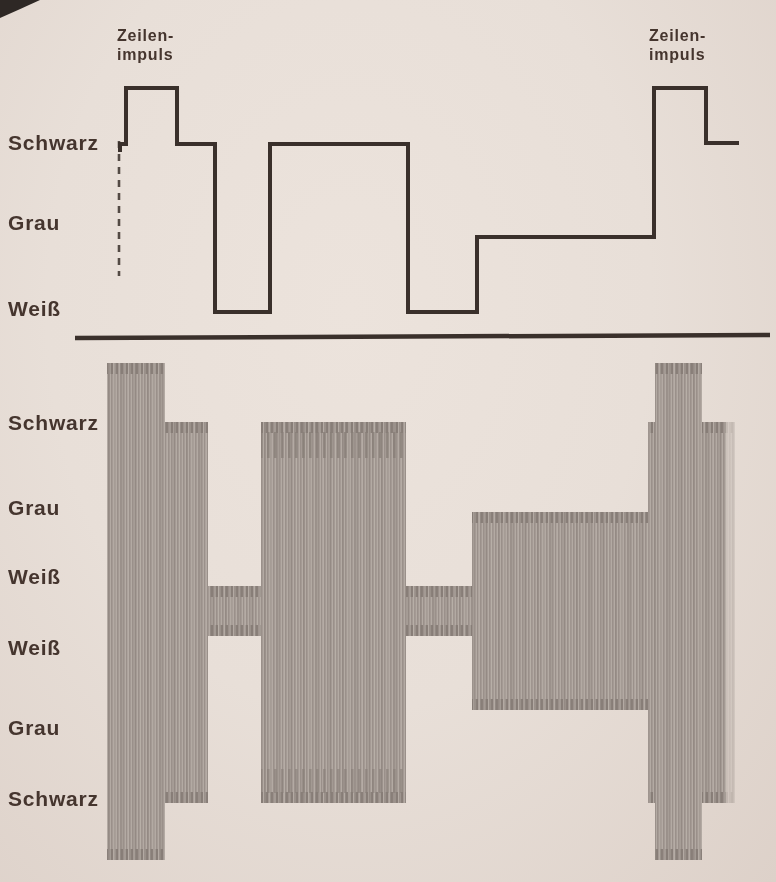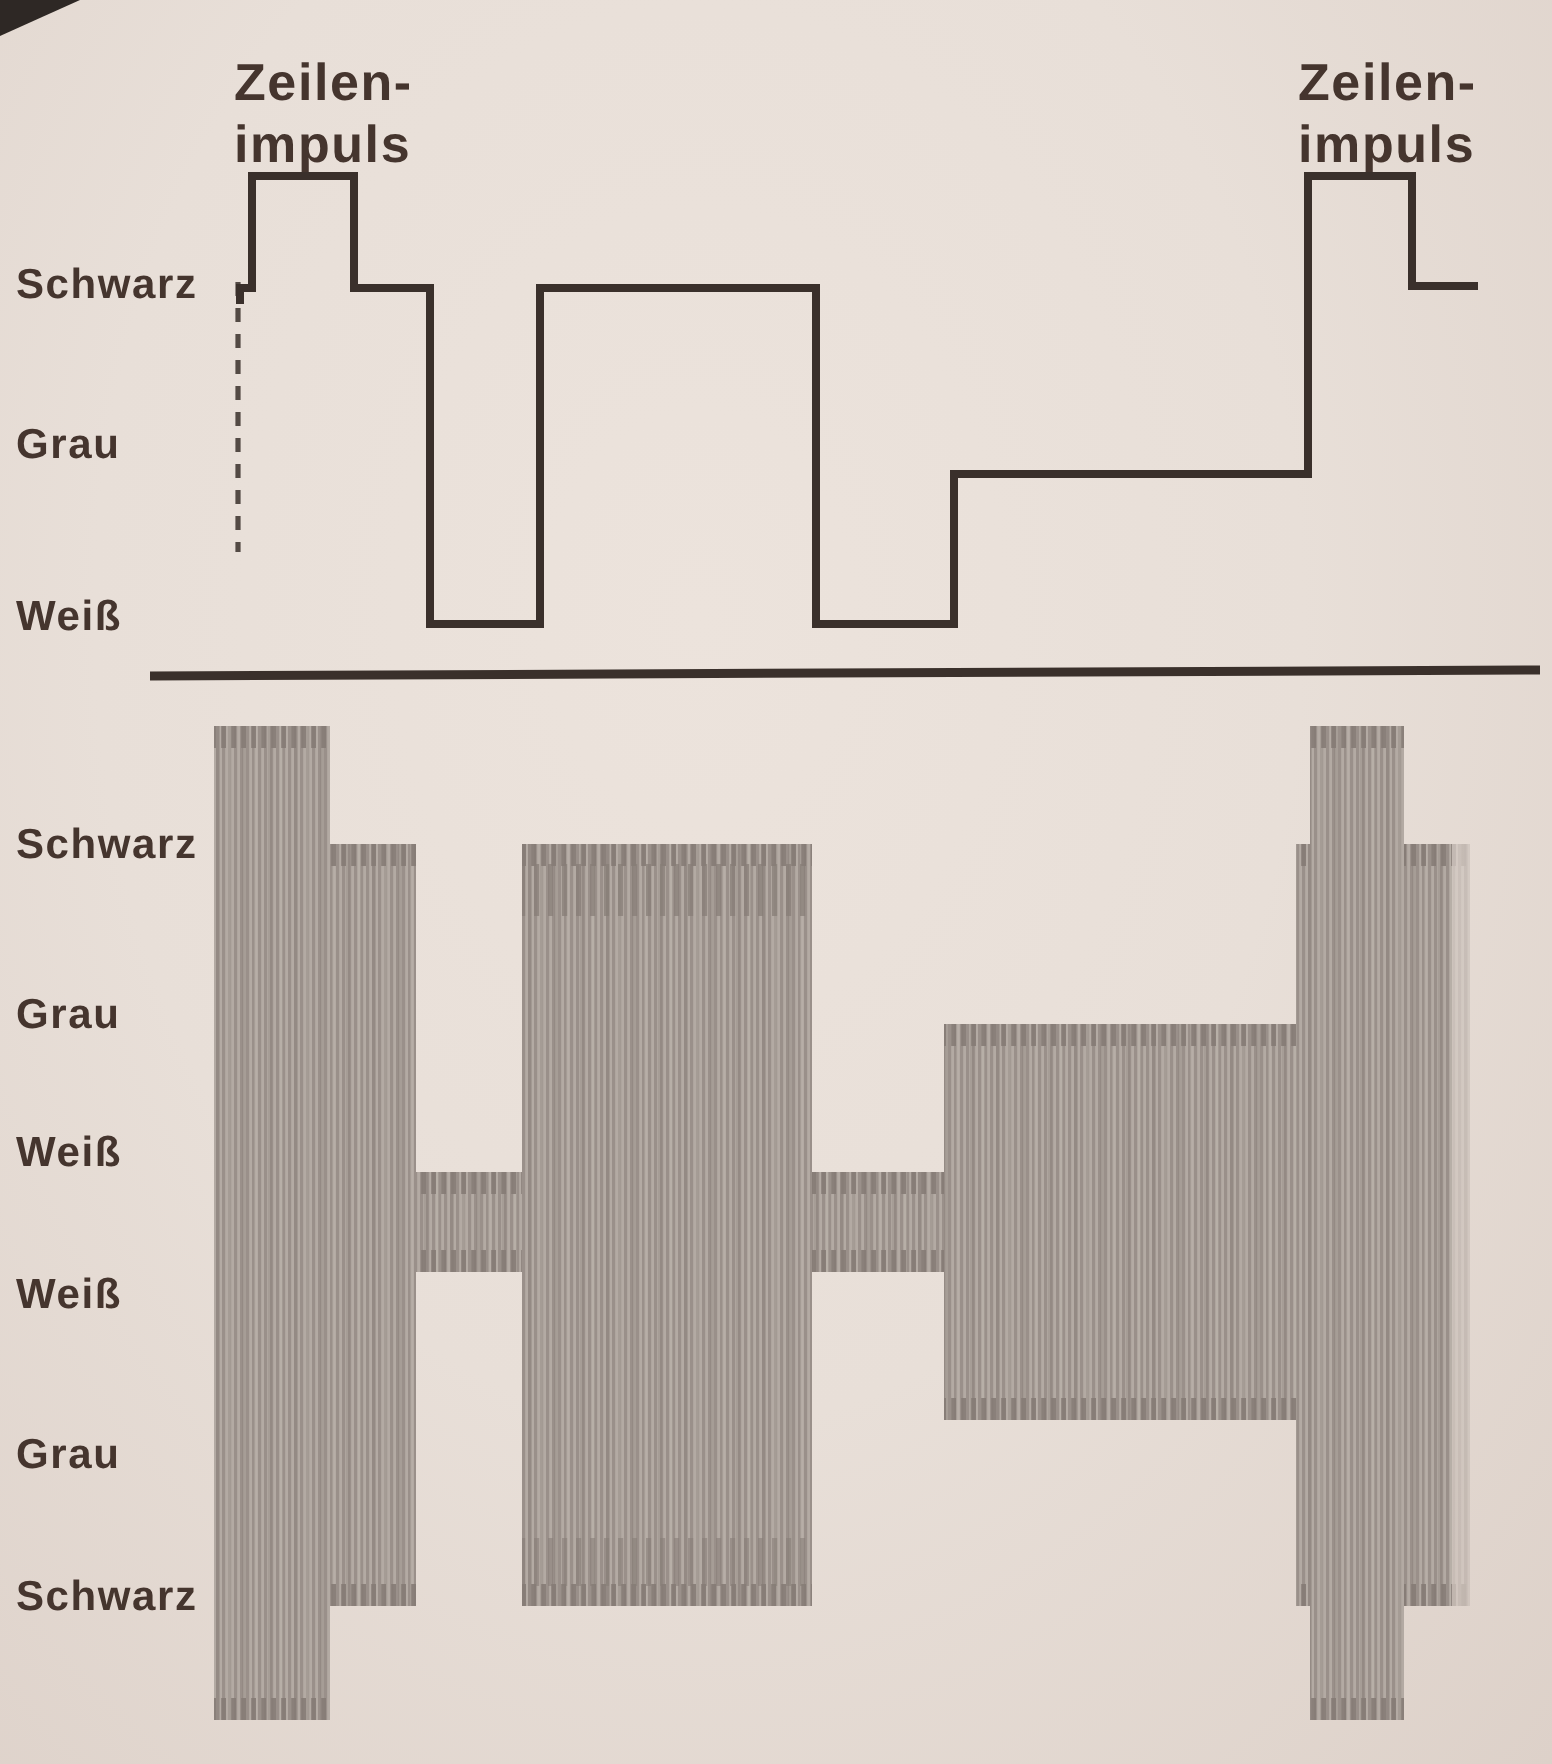--- a/index.html
+++ b/index.html
@@ -21,7 +21,7 @@
   }
   .pulse-label {
     position:absolute; top:26px;
-    font-size:26px; font-weight:700; letter-spacing:0.8px;
+    font-size:16px; font-weight:700; letter-spacing:0.8px;
     white-space:pre-line; line-height:1.2;
   }
   #pulse-left  { left:117px; }

